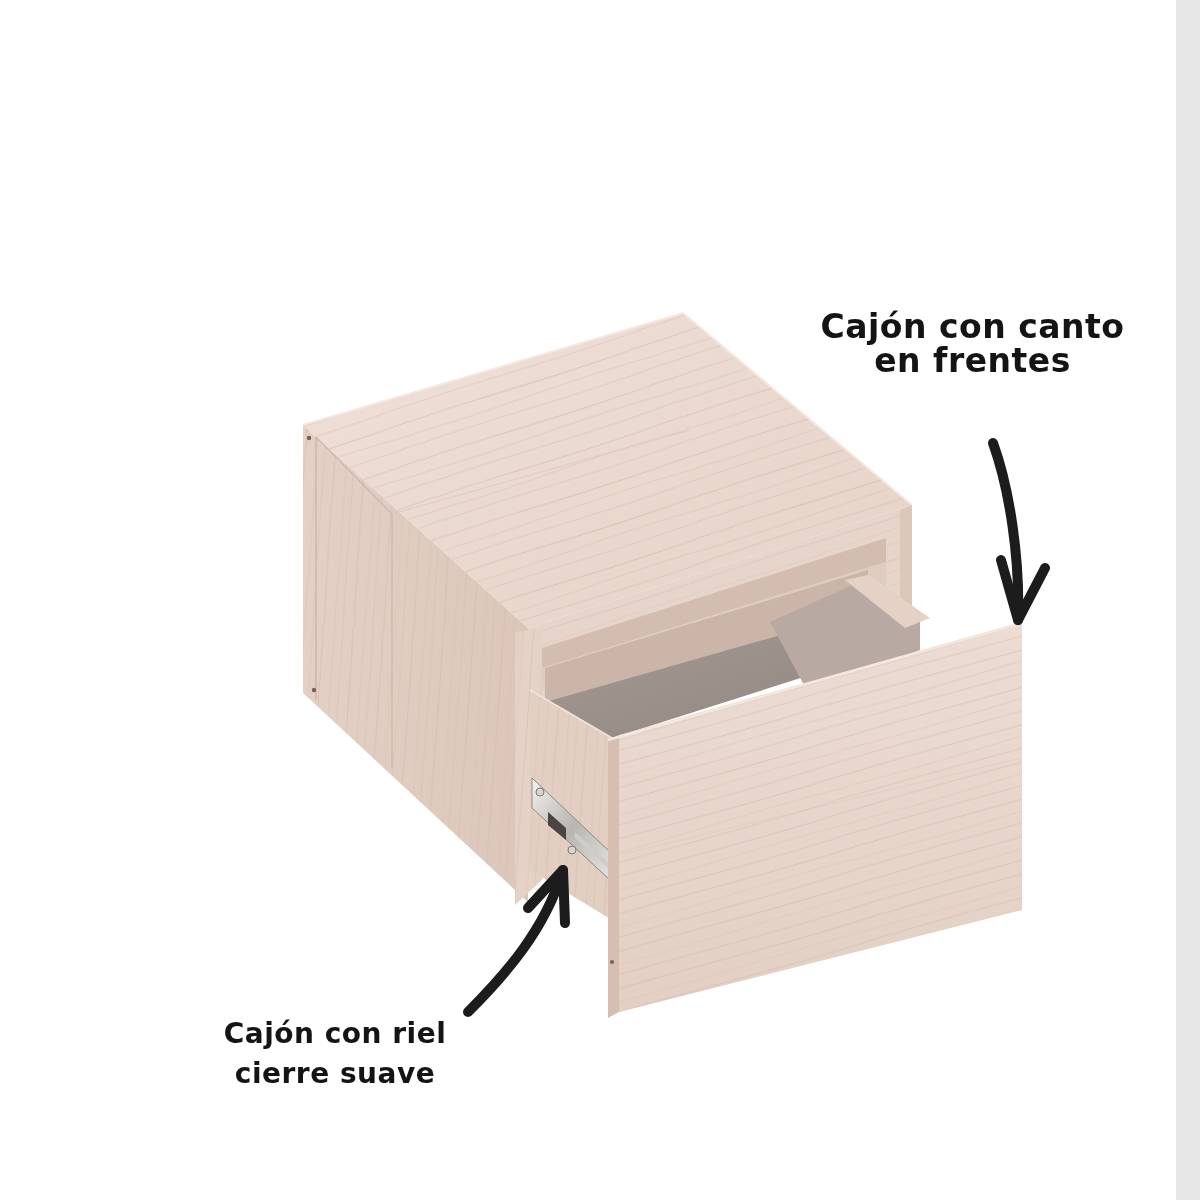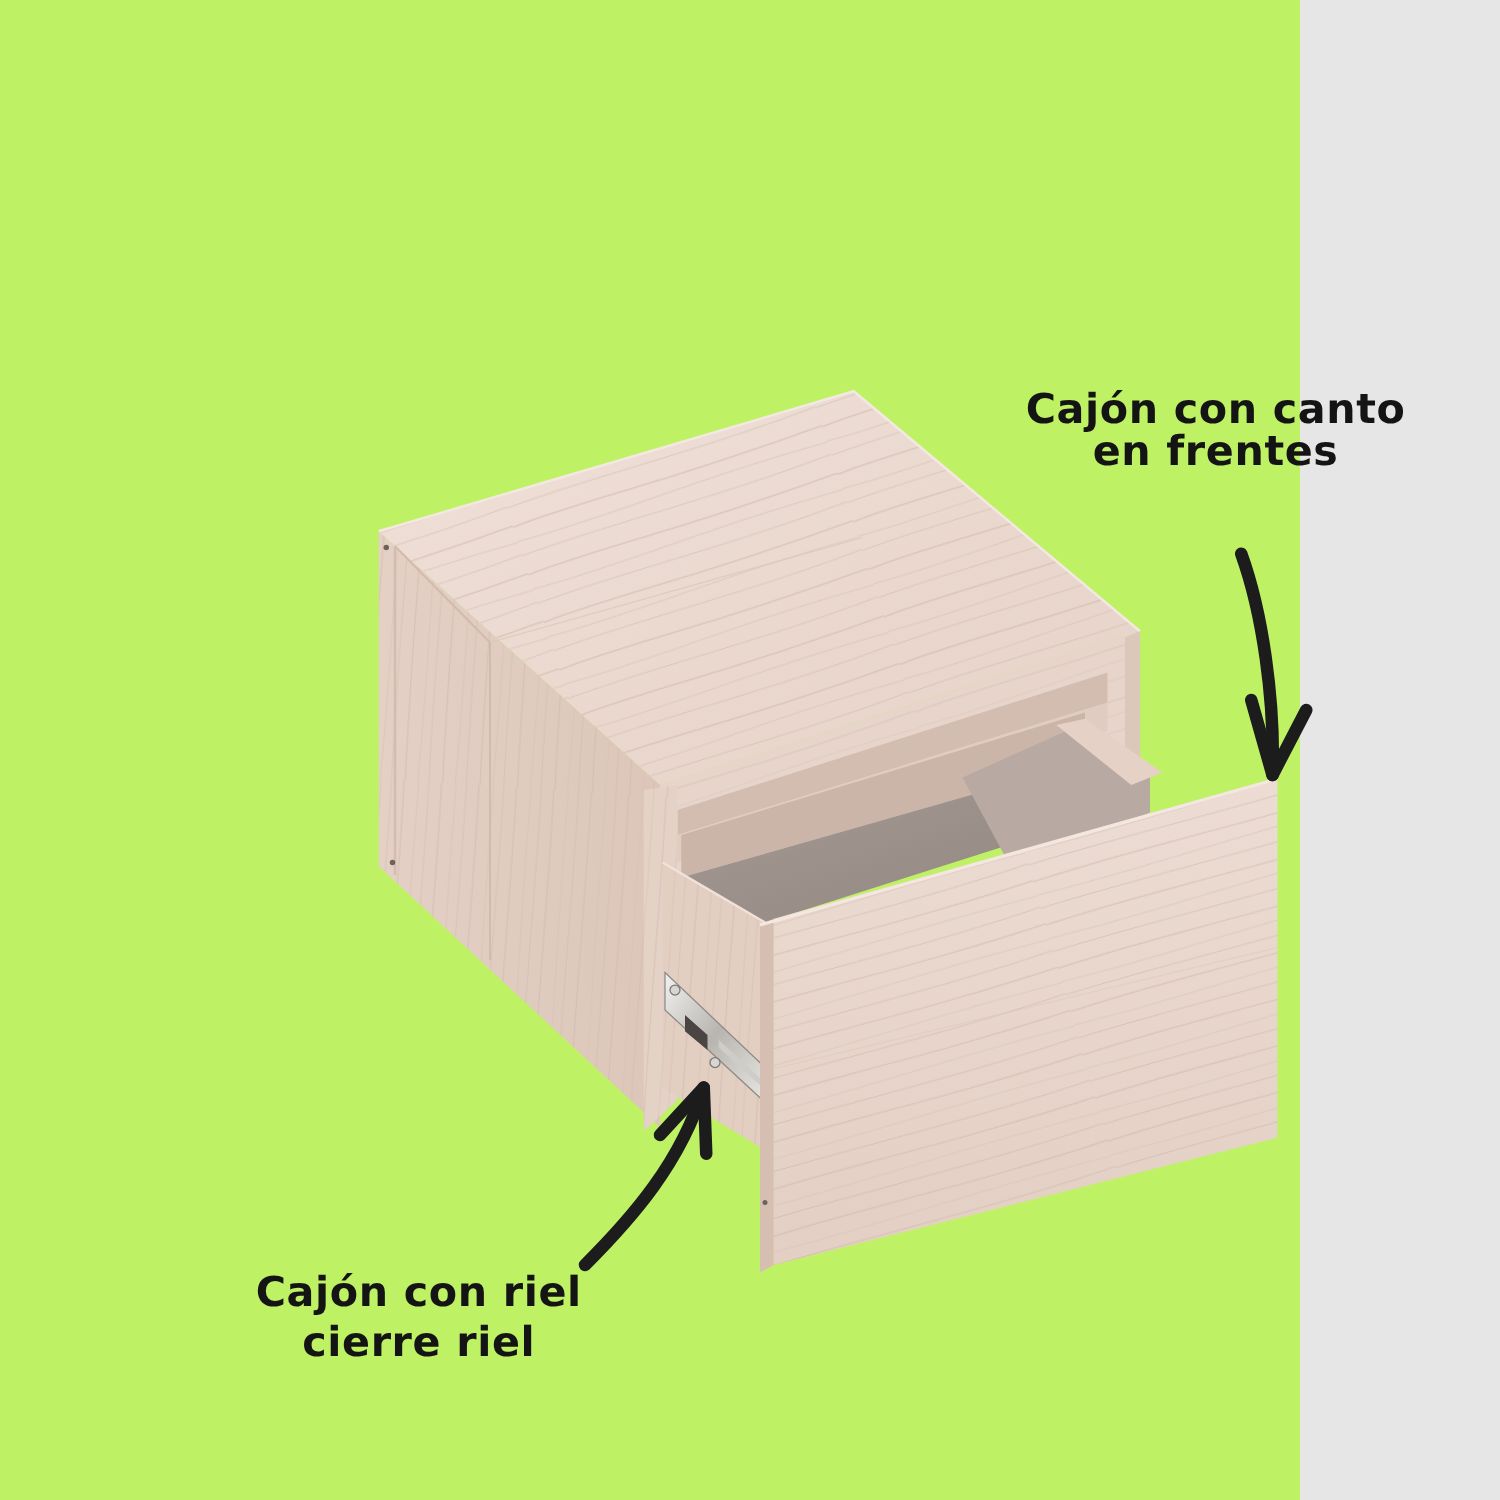--- a/index.html
+++ b/index.html
@@ -12,9 +12,9 @@
     }
     .canvas {
       position: relative;
-      width: 1040px;
+      width: 1176px;
       height: 1200px;
-      background: #bef264;
+      background: #ffffff;
     }
     .product-svg {
       position: absolute;

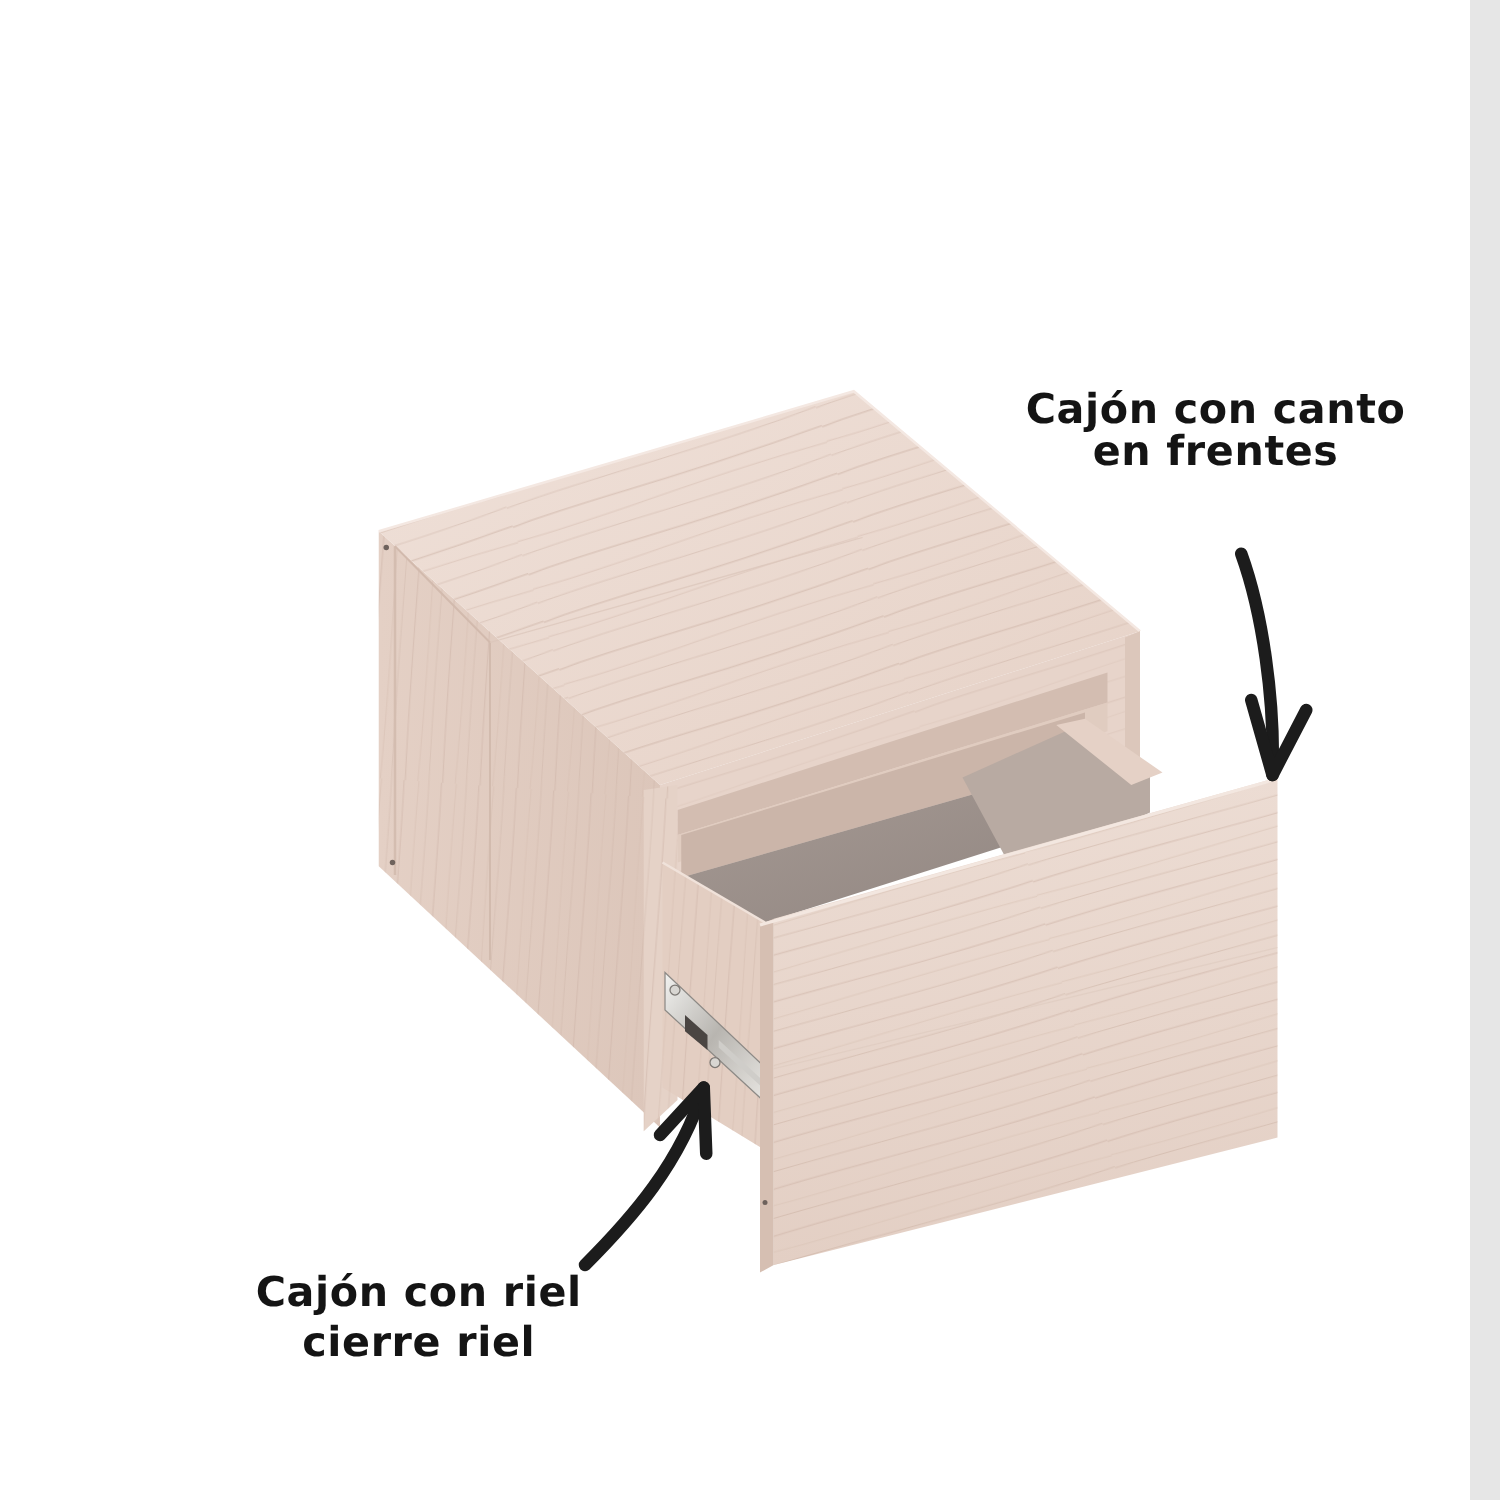--- a/index.html
+++ b/index.html
@@ -46,7 +46,7 @@
       left: 185px;
       top: 1014px;
       width: 300px;
-      font-size: 33px;
+      font-size: 28px;
       line-height: 40px;
     }
     .italic { font-style: italic; }

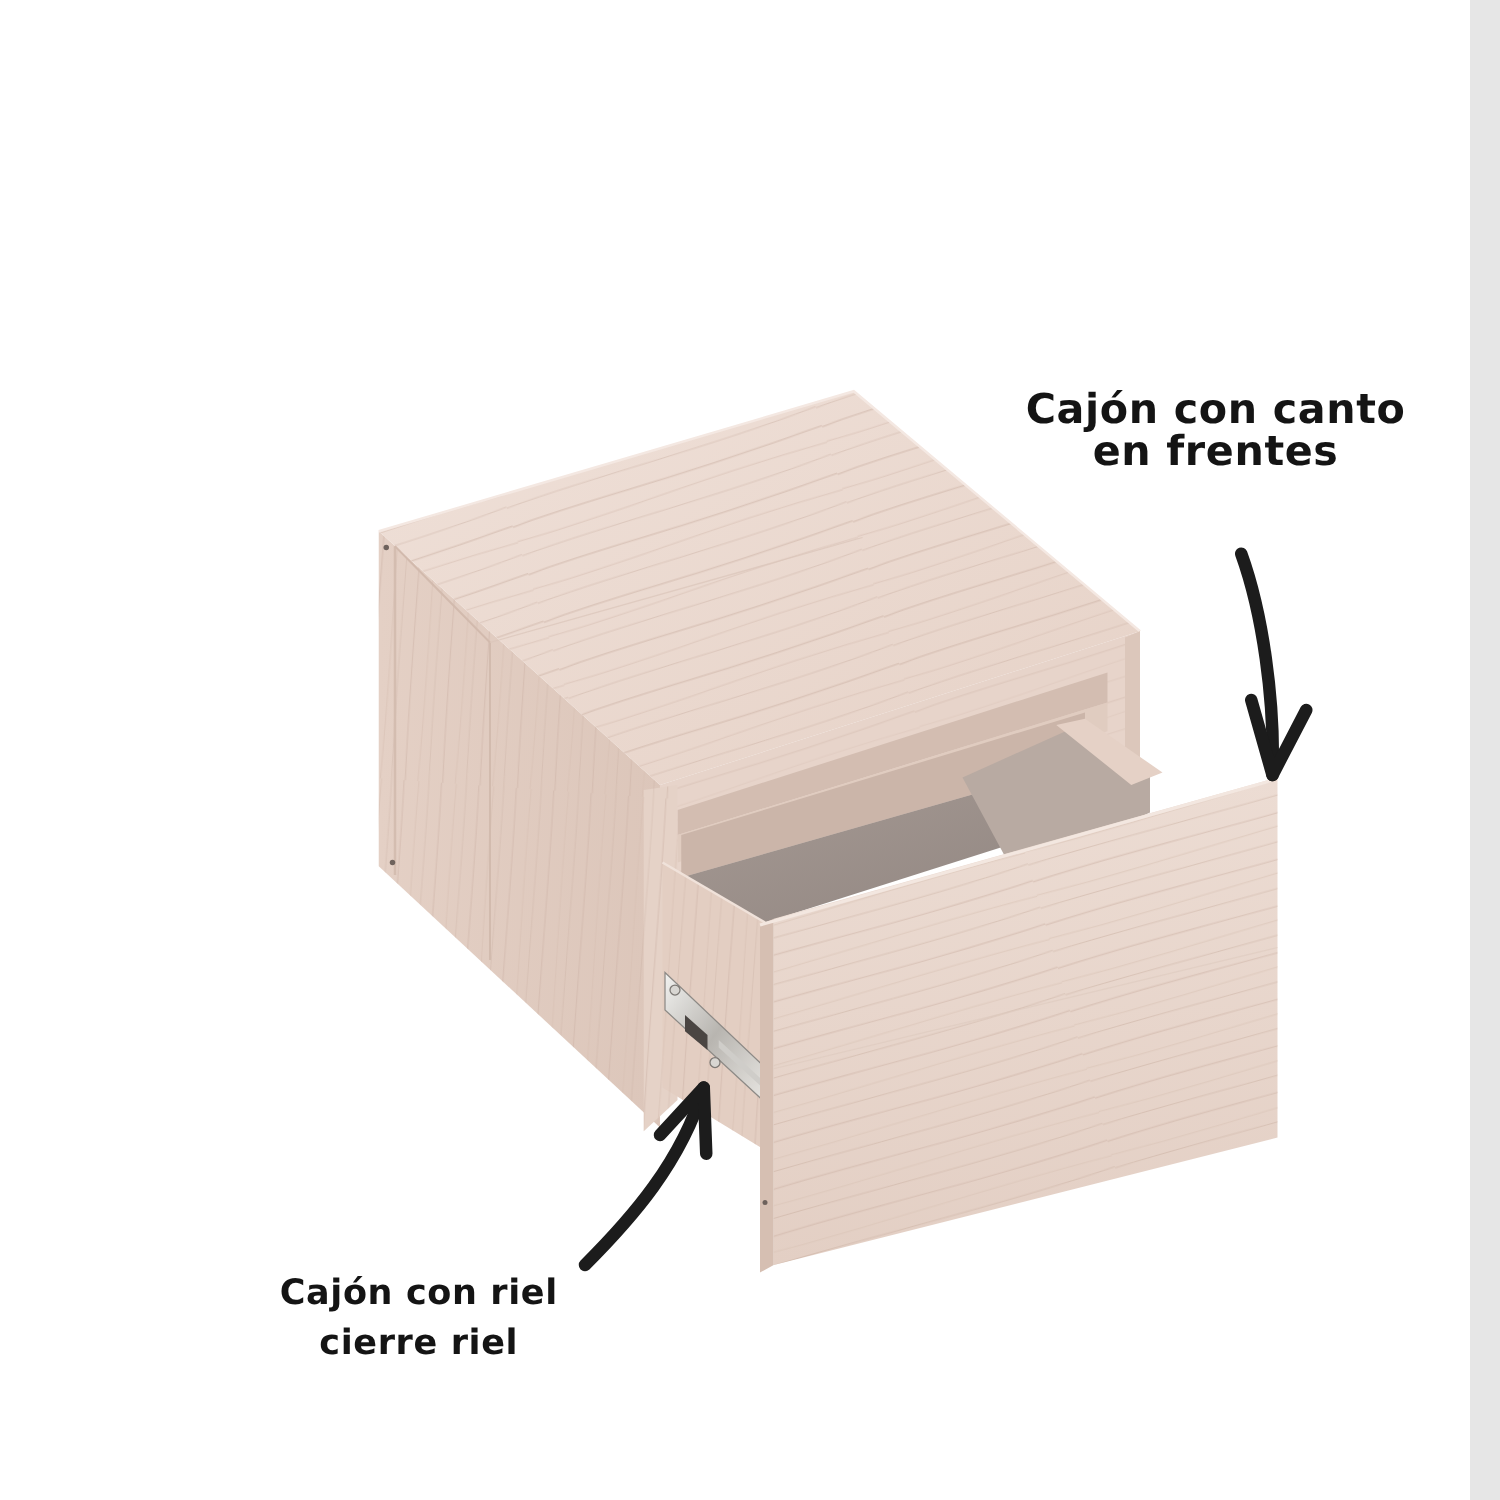--- a/index.html
+++ b/index.html
@@ -180,7 +180,7 @@
 
   <div class="label label-bottom">
     <span class="line">Cajón con riel</span>
-    <span class="line">cierre riel</span>
+    <span class="line">cierre suave</span>
   </div>
 
 </div>

